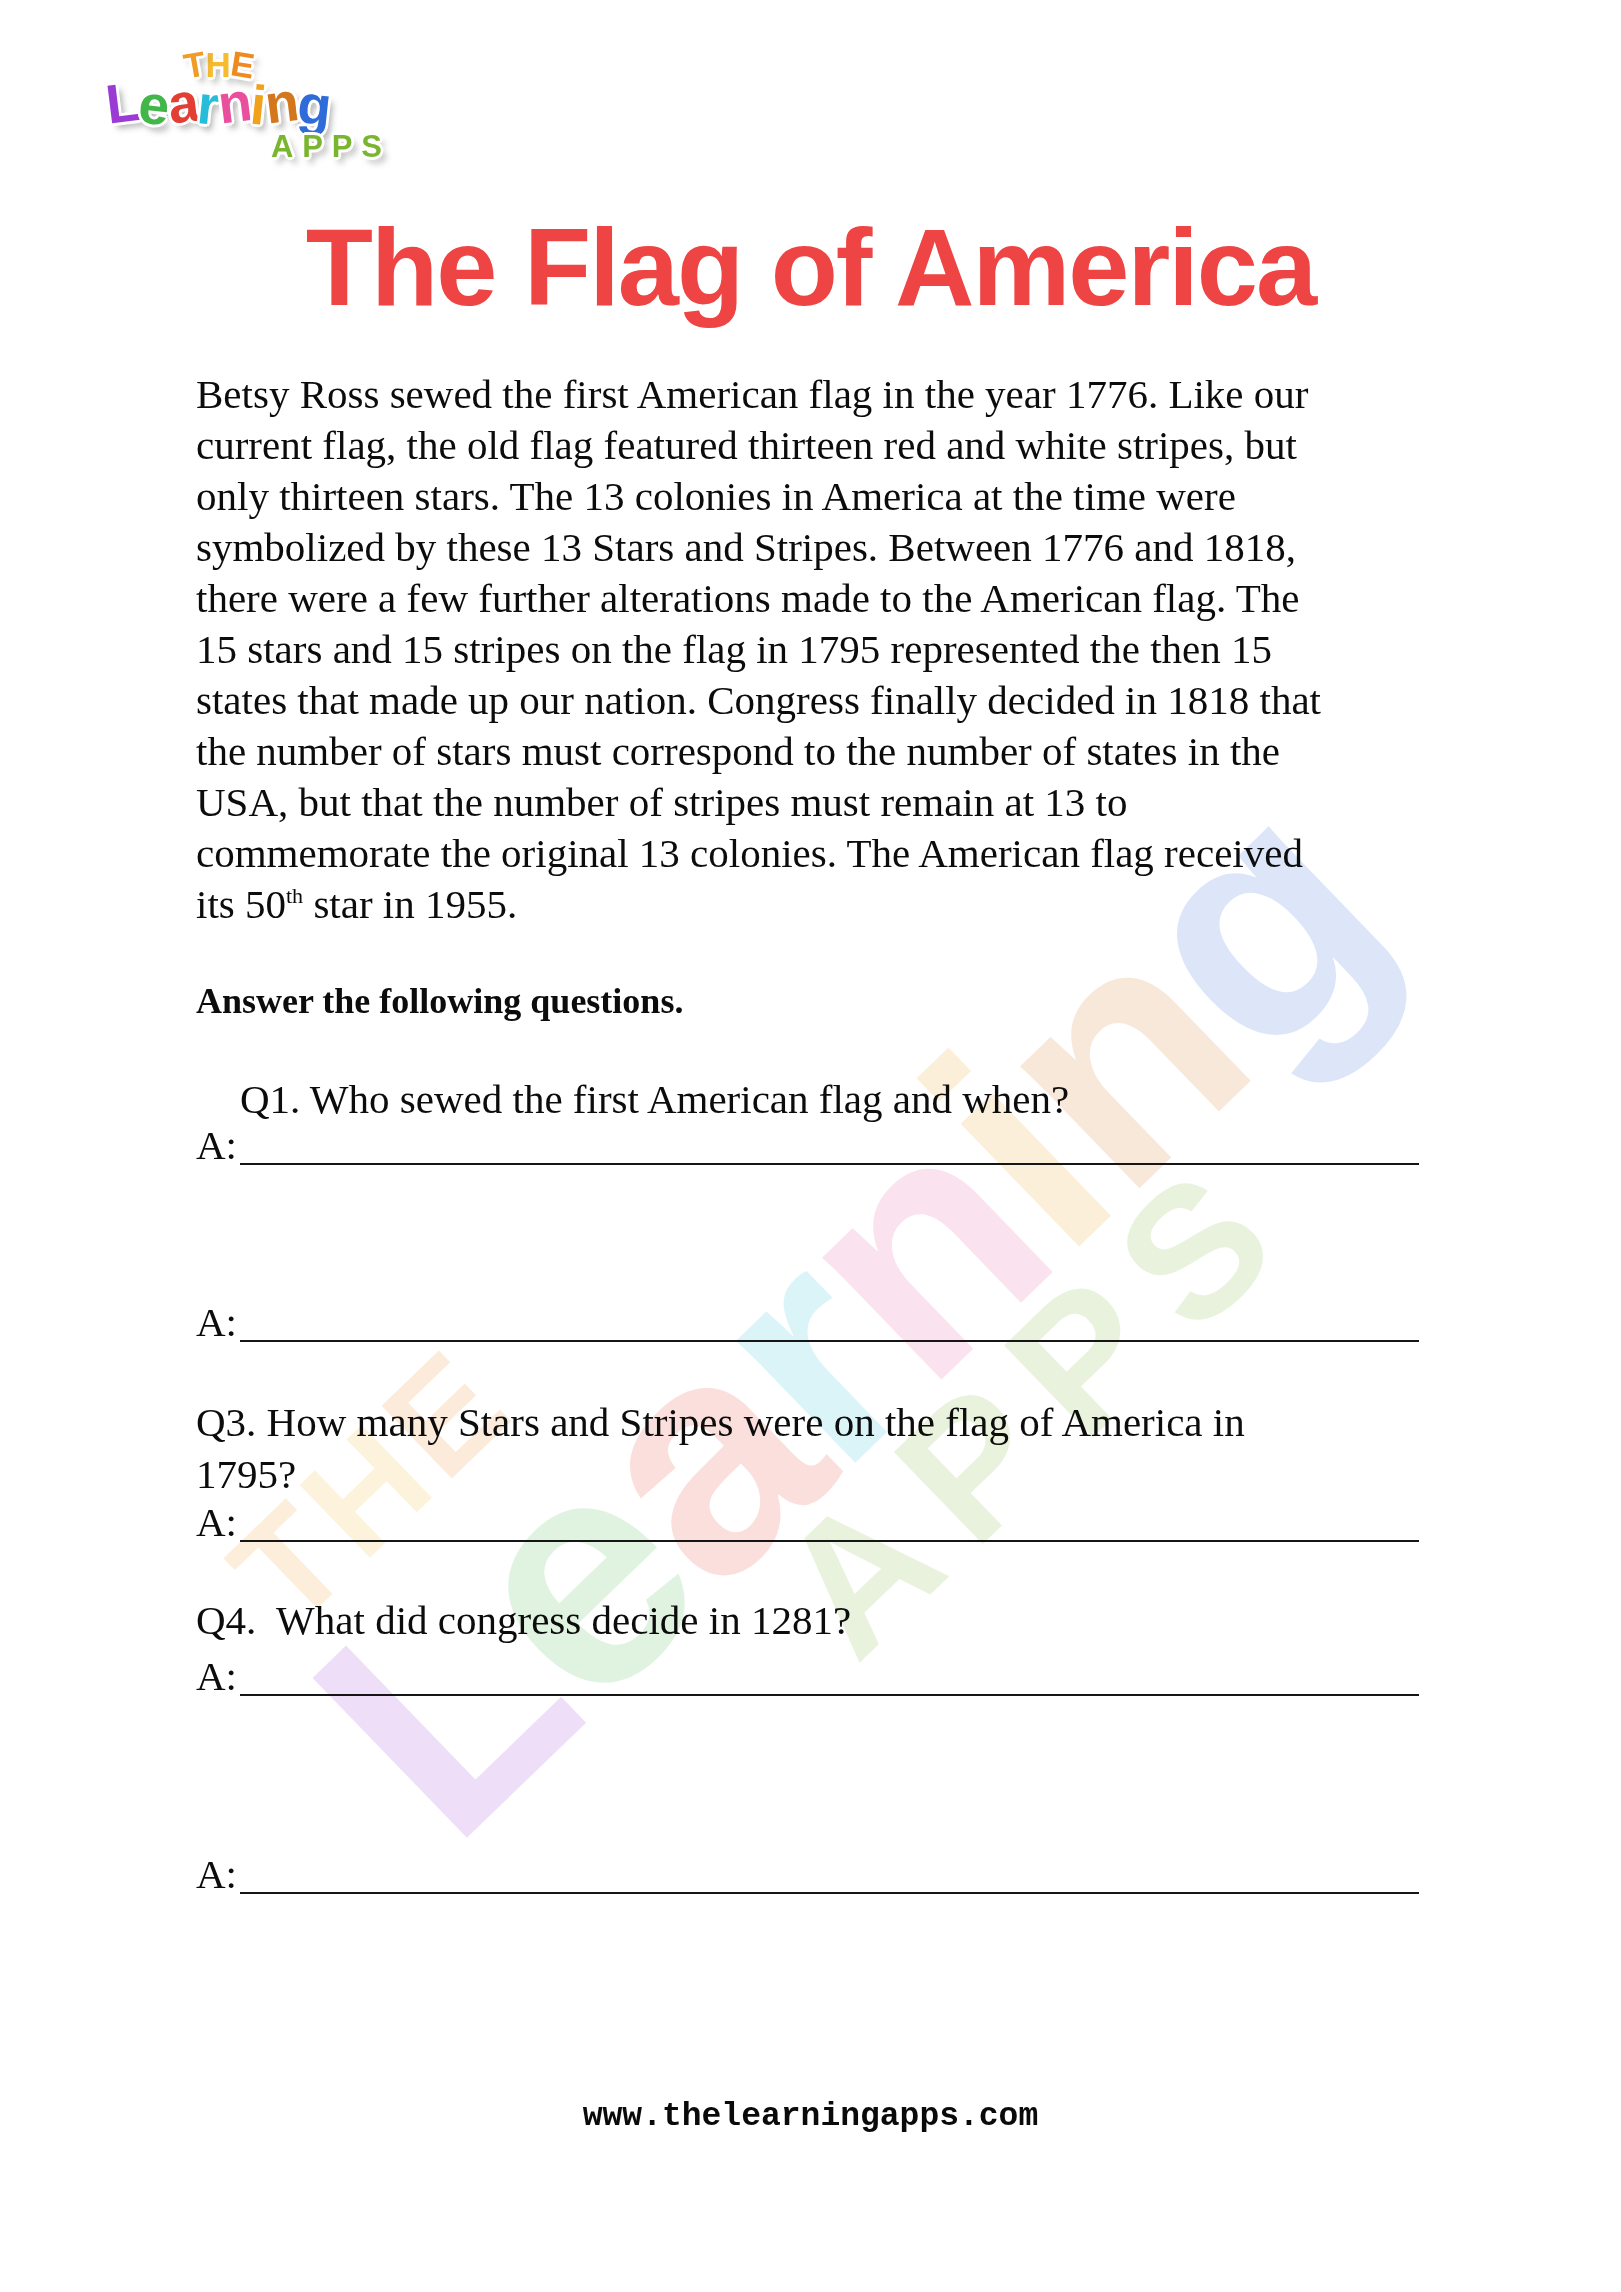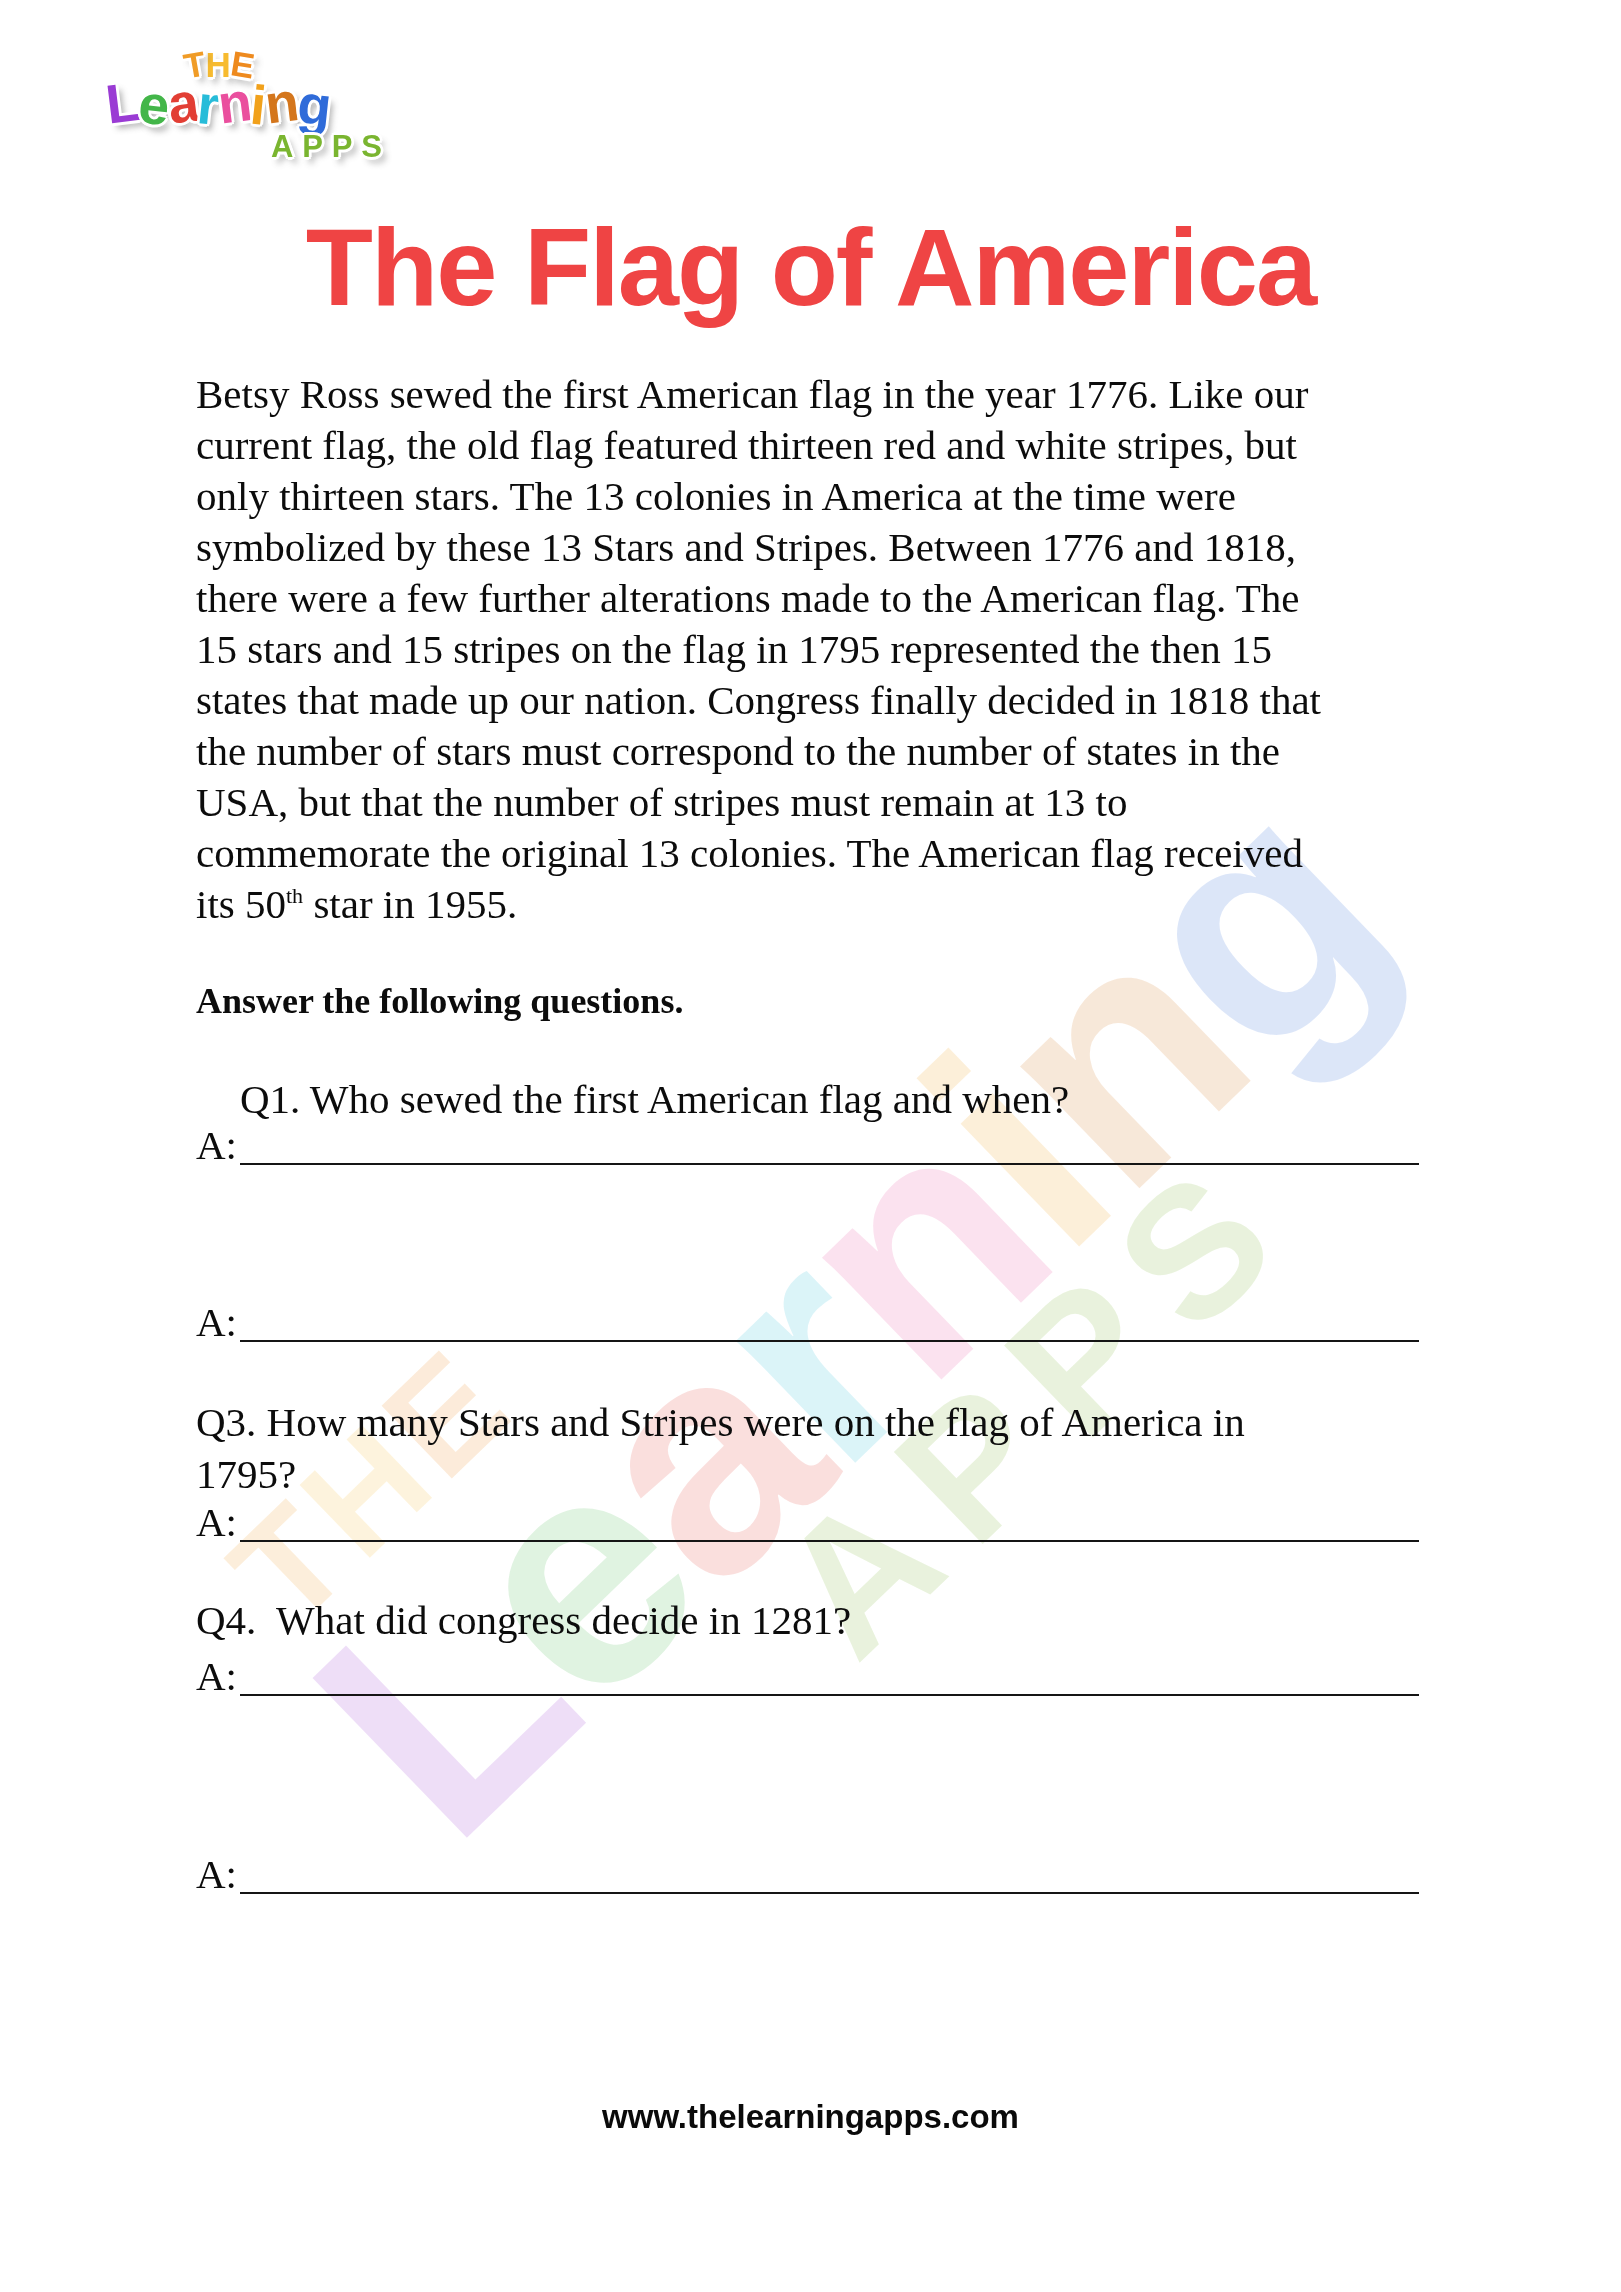--- a/index.html
+++ b/index.html
@@ -81,7 +81,7 @@
   
   .footer{
     position:absolute; left:0; top:2098px; width:100%; z-index:1;
-    text-align:center; font-family:Liberation Sans, sans-serif;
+    text-align:center; font-family:Liberation Mono, monospace;
     font-weight:700; font-size:33px; color:#0a0a0a;
   }
 </style>

